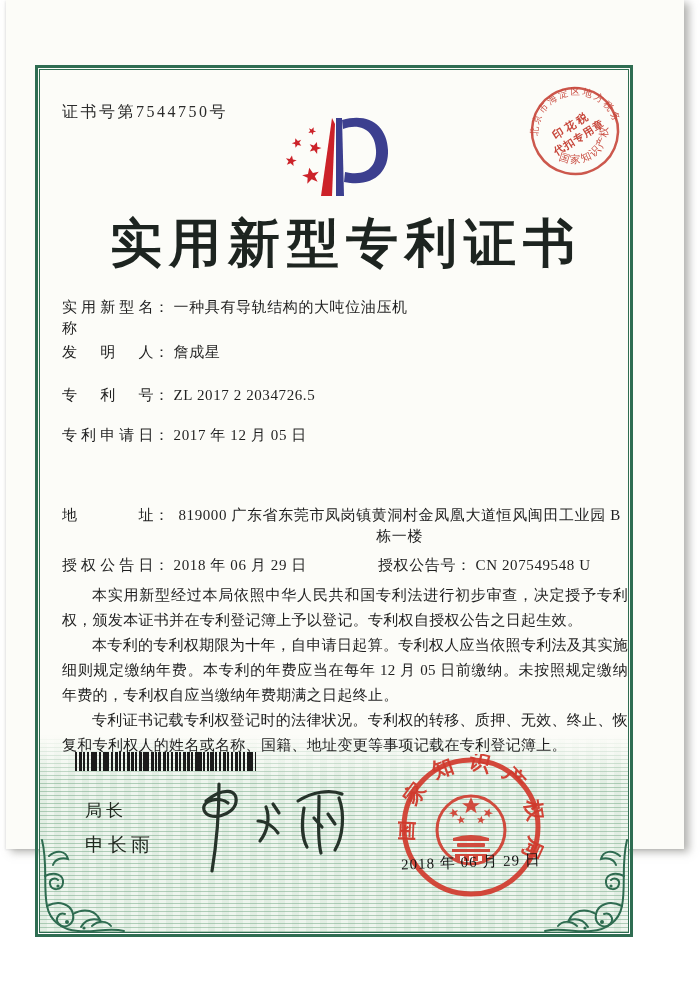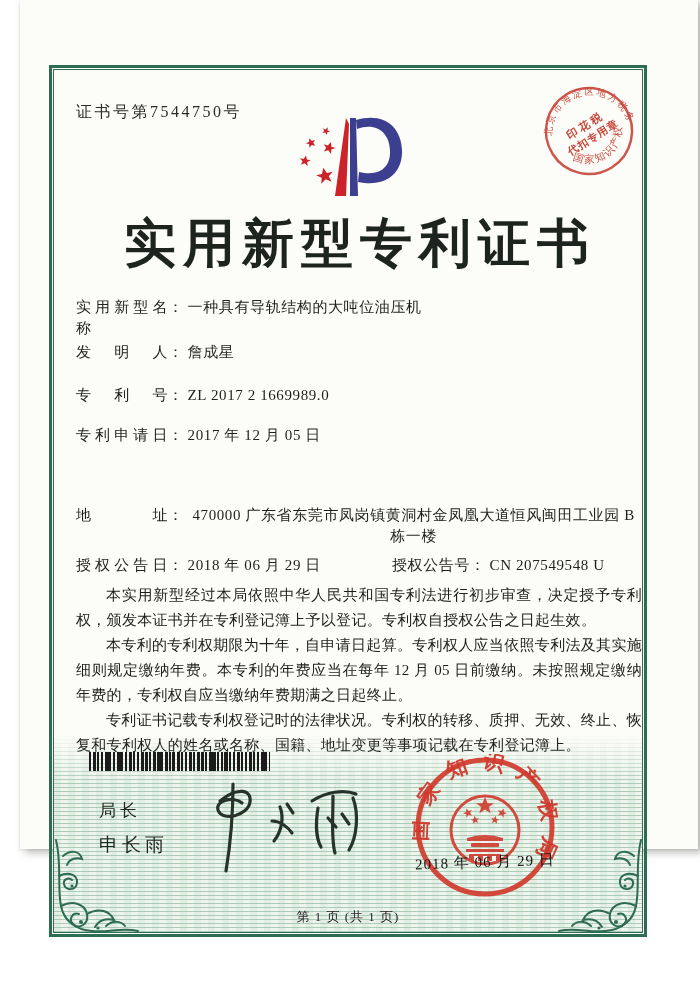--- a/index.html
+++ b/index.html
@@ -6,7 +6,7 @@
   body{width:700px;height:990px;background:#ffffff;position:relative;
        font-family:"Liberation Serif","DejaVu Serif",serif;color:#222;}
   .canvas{position:absolute;left:0;top:0;width:700px;height:990px;overflow:hidden;background:#fff;}
-  .page{position:absolute;left:20px;top:0;width:678px;height:849px;background:#fcfcf8;
+  .page{position:absolute;left:6px;top:0;width:678px;height:849px;background:#fcfcf8;
         box-shadow:5px 3px 8px rgba(105,105,100,.5), -1px 1px 2px rgba(0,0,0,.08);}
   .border-outer{position:absolute;left:29px;top:65px;width:598px;height:872px;
         box-sizing:border-box;border:3px solid #2f6d52;z-index:2;}

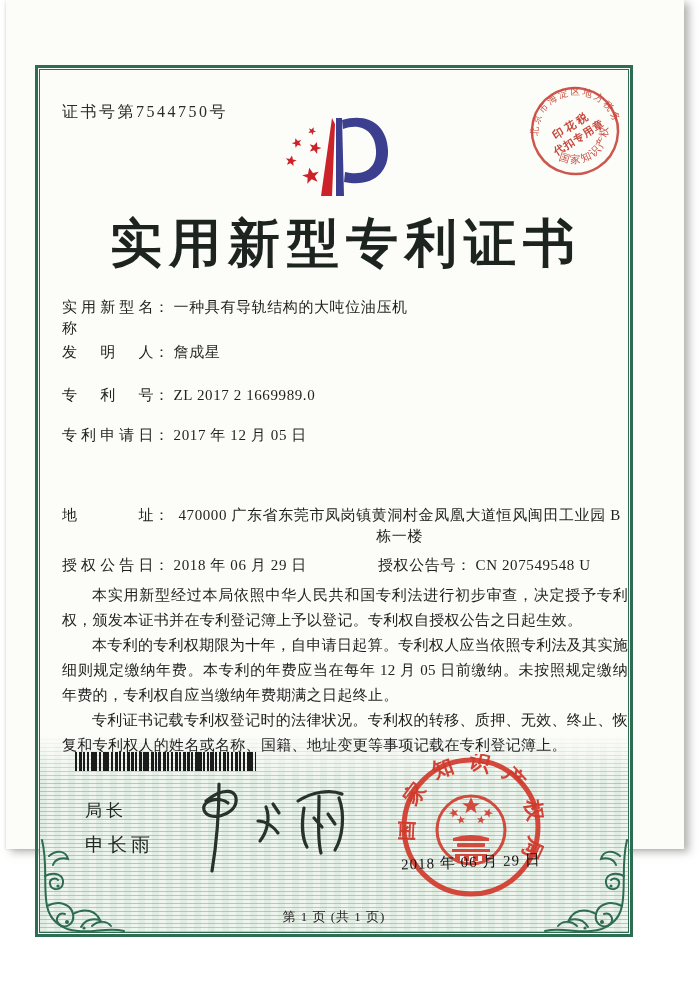--- a/index.html
+++ b/index.html
@@ -120,7 +120,7 @@
       <span class="flabel">发明人</span><span class="fcolon">：</span><span class="fvalue">詹成星</span>
     </div>
     <div class="row" style="top:385px">
-      <span class="flabel">专利号</span><span class="fcolon">：</span><span class="fvalue">ZL 2017 2 1669989.0</span>
+      <span class="flabel">专利号</span><span class="fcolon">：</span><span class="fvalue">ZL 2017 2 2034726.5</span>
     </div>
     <div class="row" style="top:425px">
       <span class="flabel">专利申请日</span><span class="fcolon">：</span><span class="fvalue">2017 年 12 月 05 日</span>

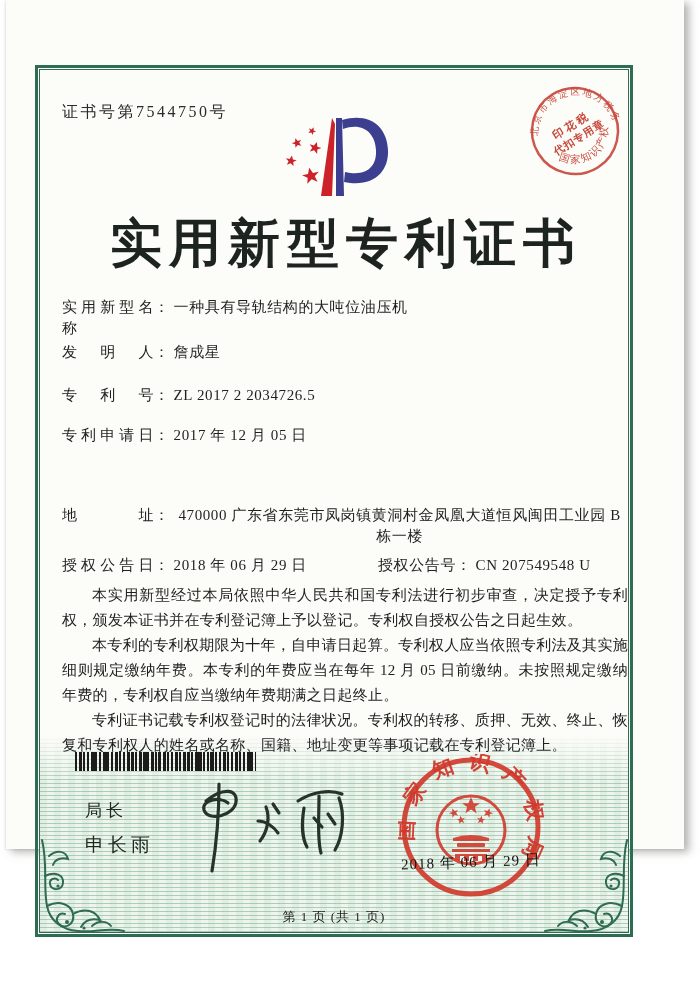--- a/index.html
+++ b/index.html
@@ -126,7 +126,7 @@
       <span class="flabel">专利申请日</span><span class="fcolon">：</span><span class="fvalue">2017 年 12 月 05 日</span>
     </div>
     <div class="row" style="top:505px">
-      <span class="flabel">地址</span><span class="fcolon">：</span><span class="fvalue wrap">470000 广东省东莞市凤岗镇黄洞村金凤凰大道恒风闽田工业园 B 栋一楼</span>
+      <span class="flabel">地址</span><span class="fcolon">：</span><span class="fvalue wrap">819000 广东省东莞市凤岗镇黄洞村金凤凰大道恒风闽田工业园 B 栋一楼</span>
     </div>
     <div class="row row2col" style="top:555px">
       <span class="flabel">授权公告日</span><span class="fcolon">：</span><span class="fvalue">2018 年 06 月 29 日</span>

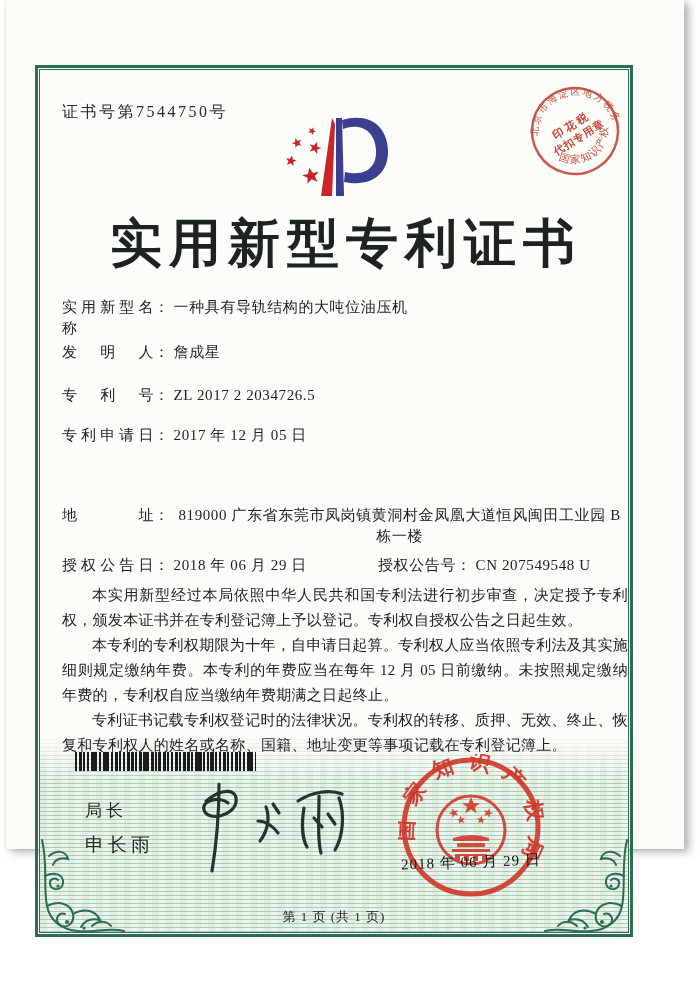--- a/index.html
+++ b/index.html
@@ -198,7 +198,6 @@
       <text x="48" y="59" text-anchor="middle" font-size="10.5" font-weight="bold" letter-spacing="1" fill="#c7463a">代扣专用章</text>
     </svg>
 
-    <div class="footer">第 1 页 (共 1 页)</div>
 
   </div>
 </div>

